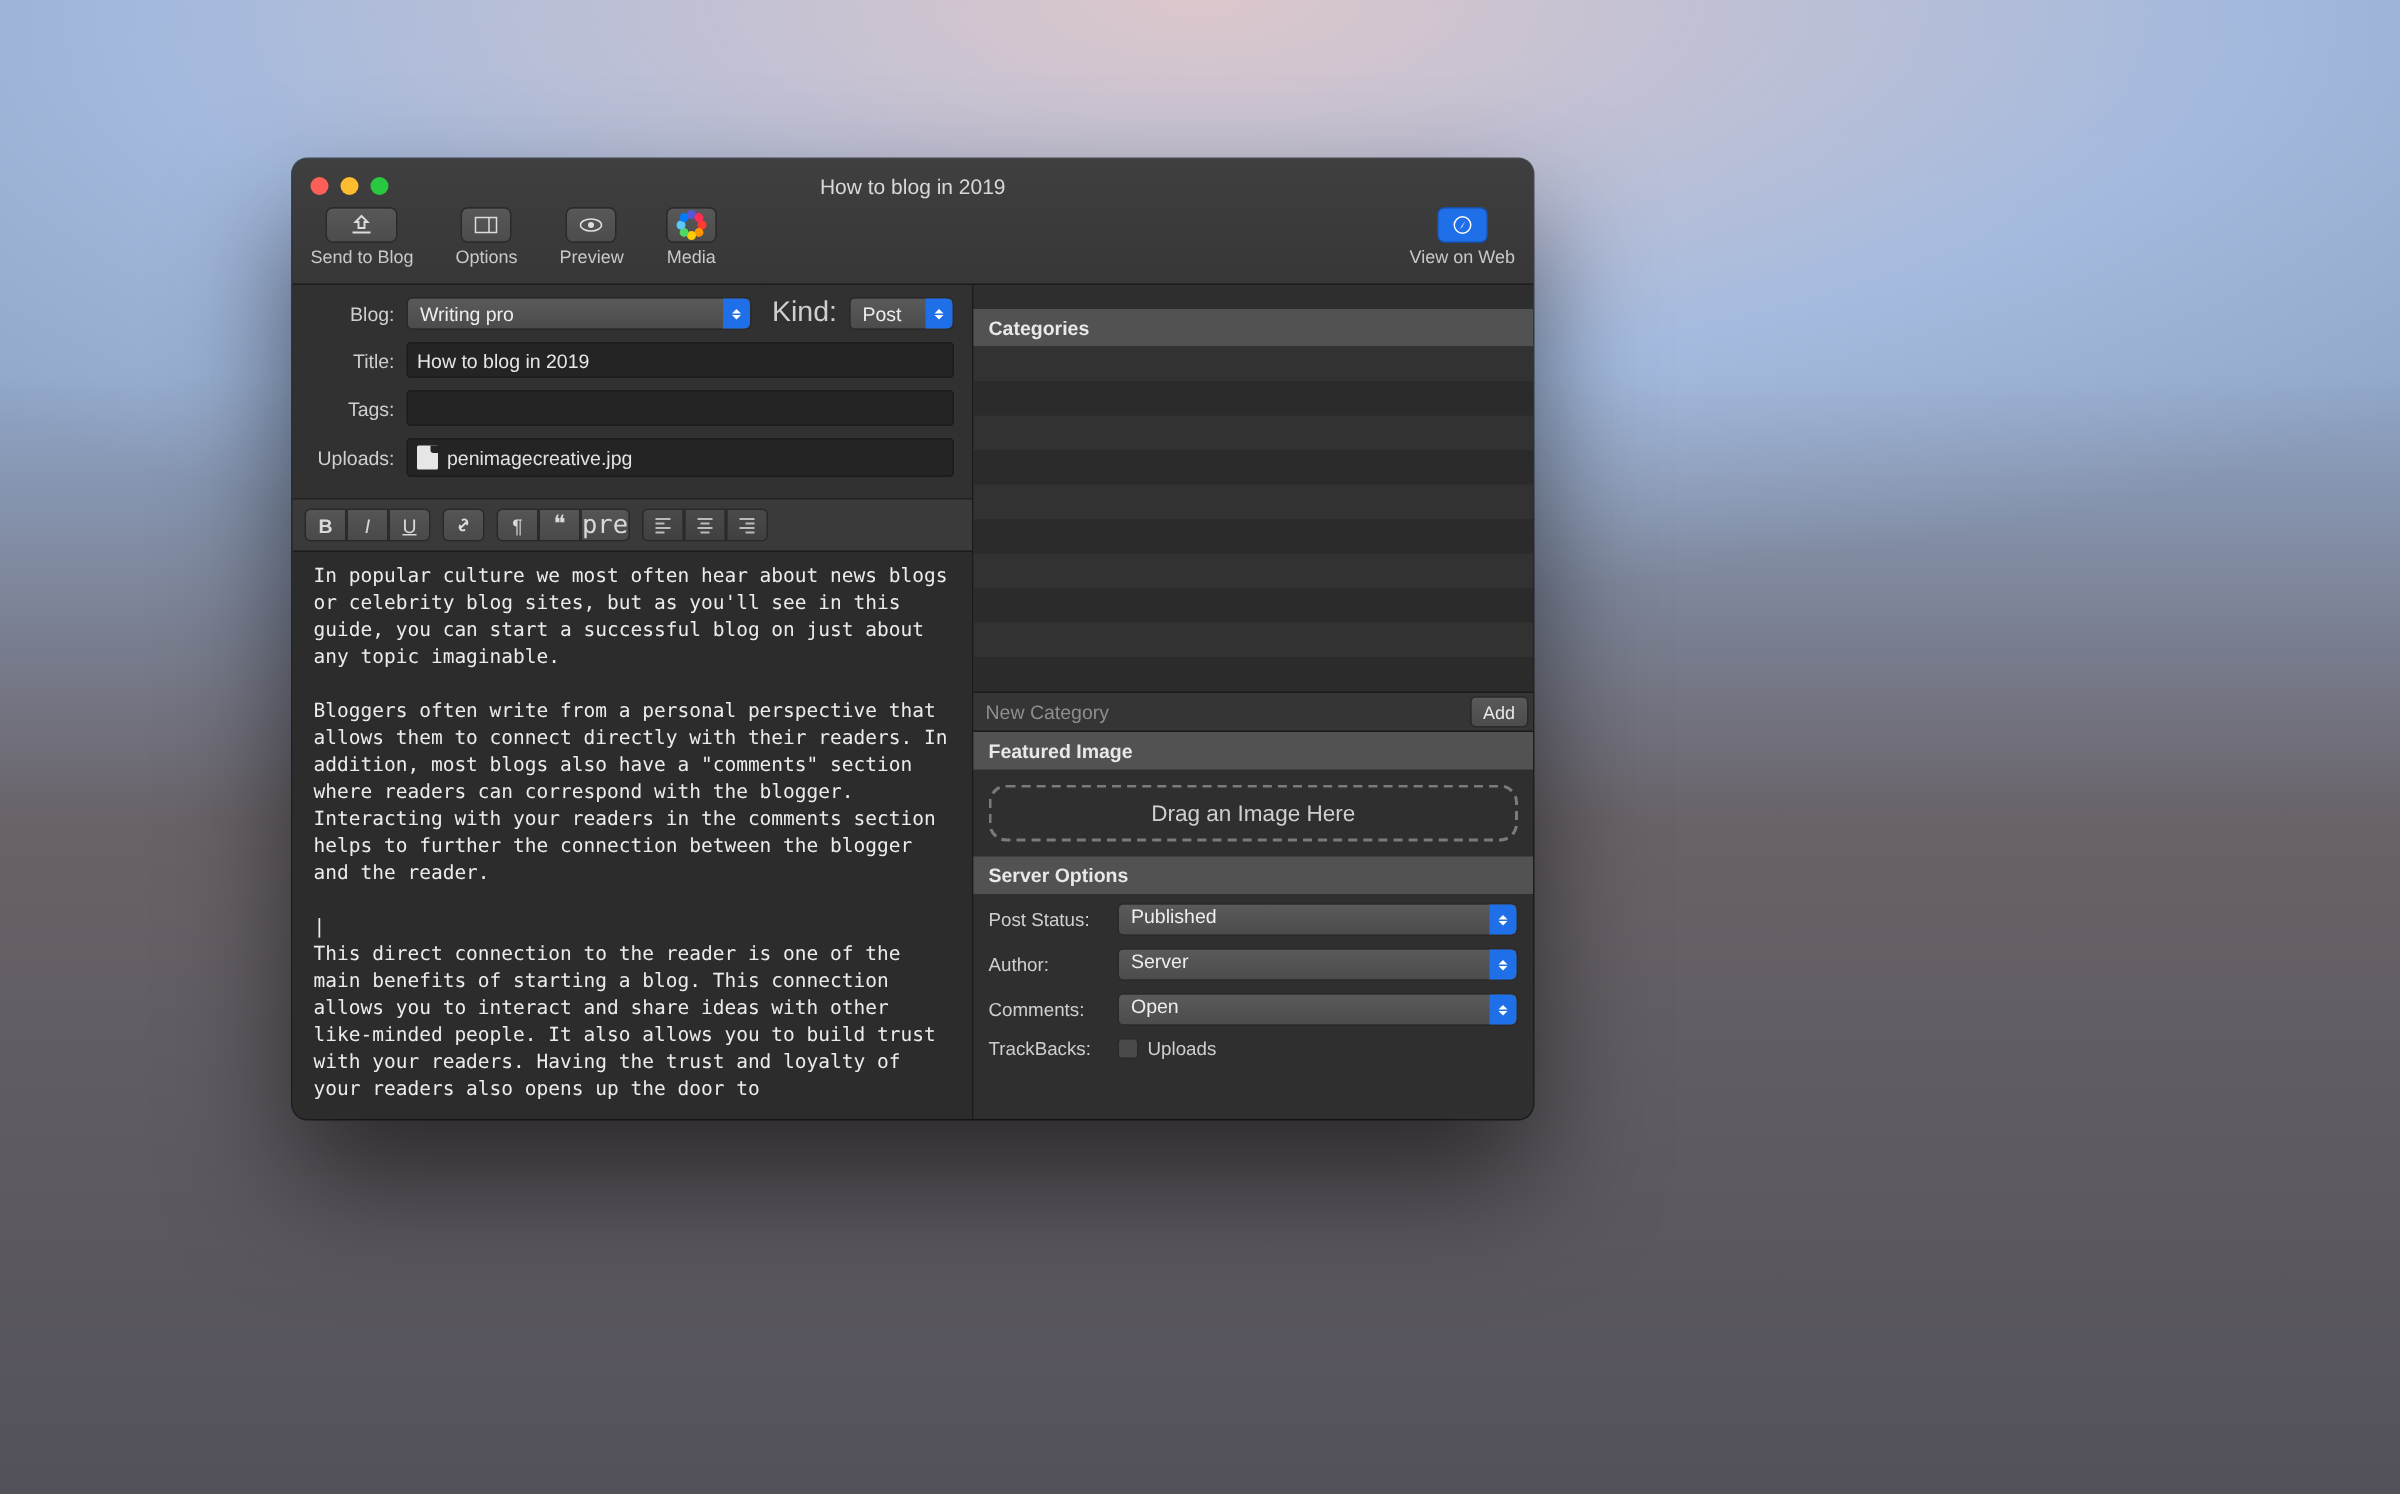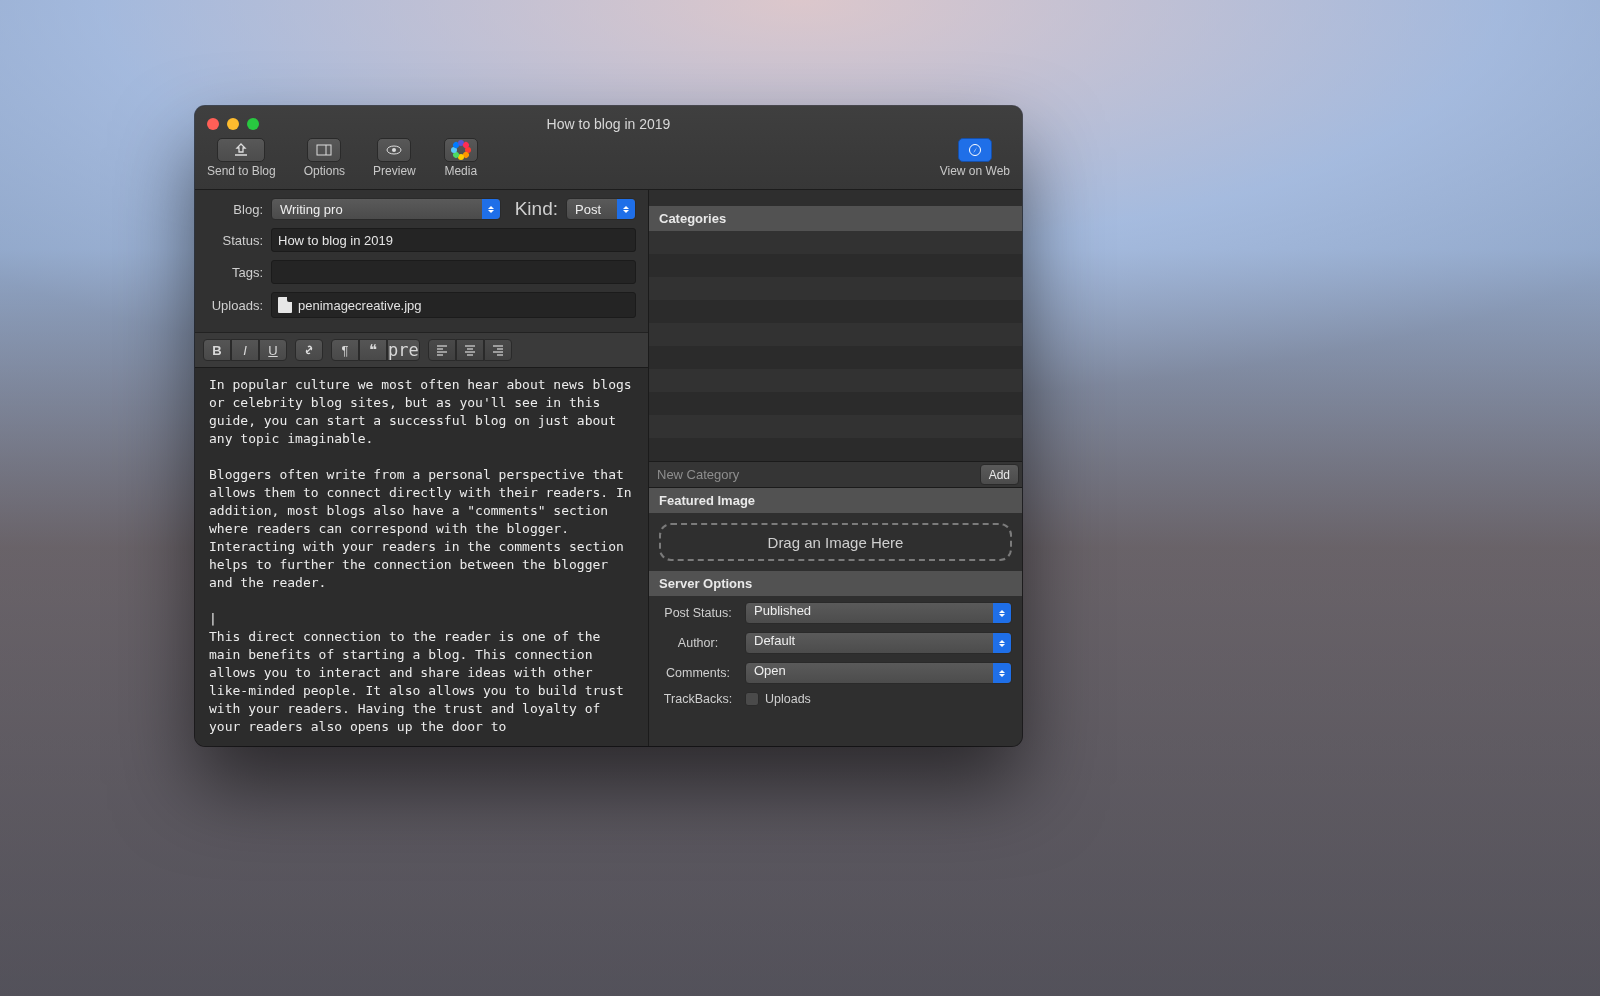--- a/index.html
+++ b/index.html
@@ -292,7 +292,7 @@
           </div>
         </div>
         <div class="metarow">
-          <div class="metalabel">Status:</div>
+          <div class="metalabel">Title:</div>
           <input class="metafield" value="How to blog in 2019" style="">
         </div>
         <div class="metarow">

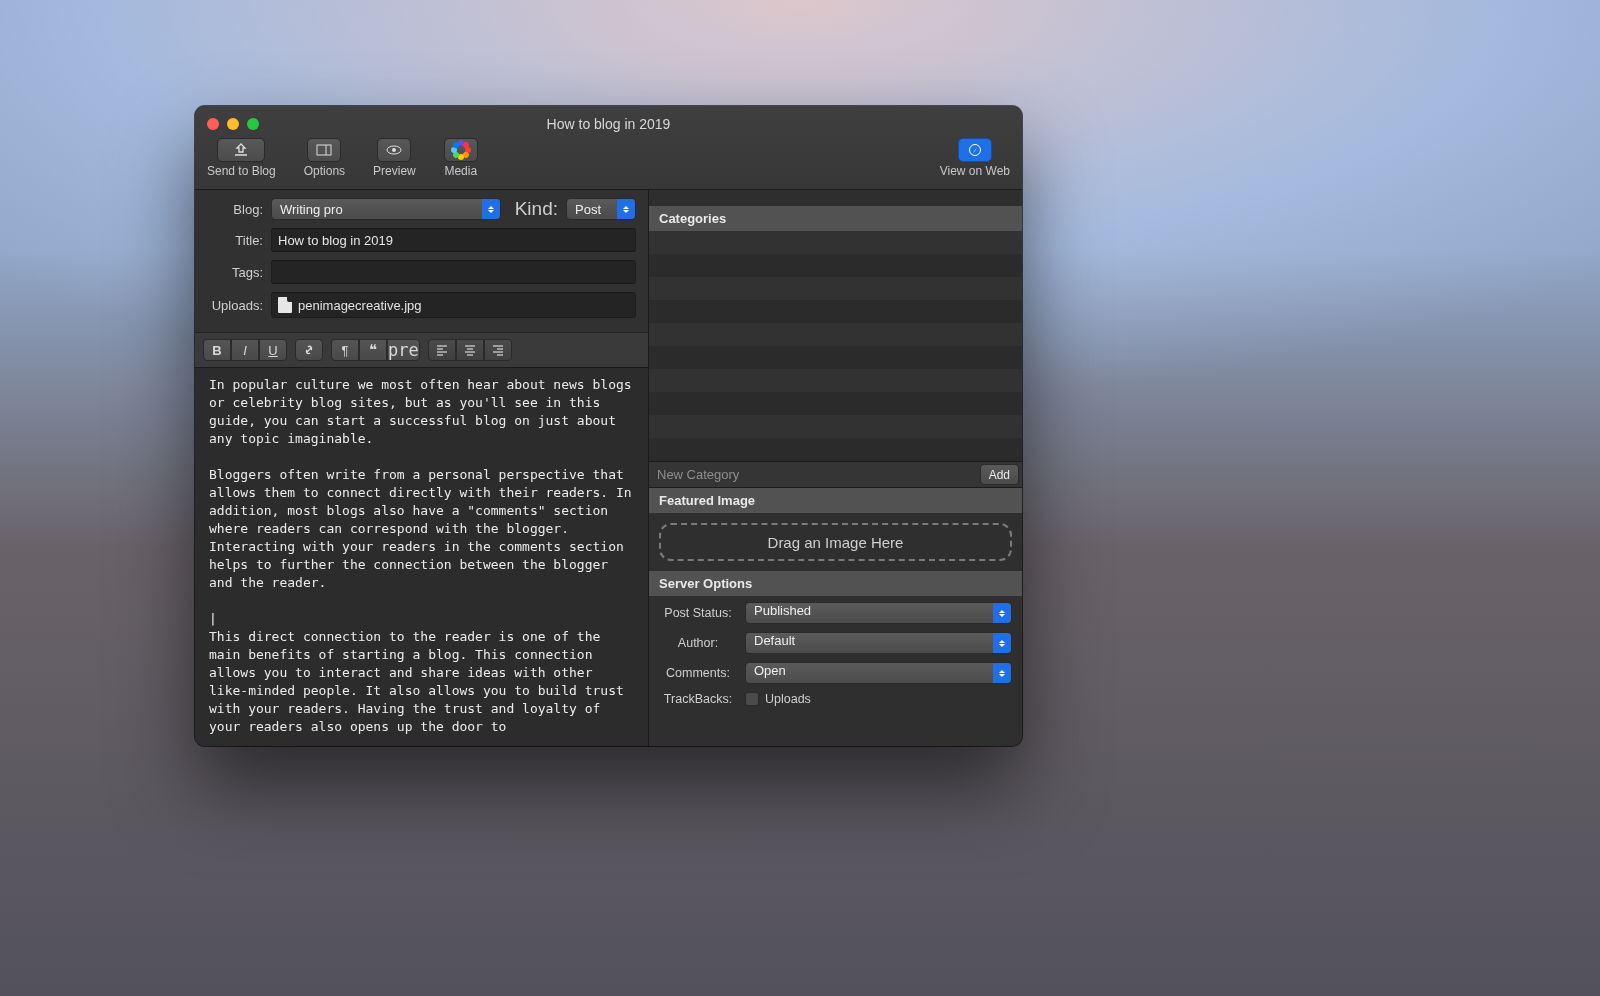--- a/index.html
+++ b/index.html
@@ -196,7 +196,7 @@
 
   .server-opts { padding:6px 10px 10px 10px; }
   .optrow { display:flex; align-items:center; margin-bottom:8px; gap:8px;}
-  .optlabel { width:78px; text-align:center; font-size:12.5px; color:#cfcfcf; }
+  .optlabel { width:78px; text-align:left; font-size:12.5px; color:#cfcfcf; }
   .optsel {
     flex:1; position:relative;
     background:linear-gradient(#5a5a5a,#4c4c4c);

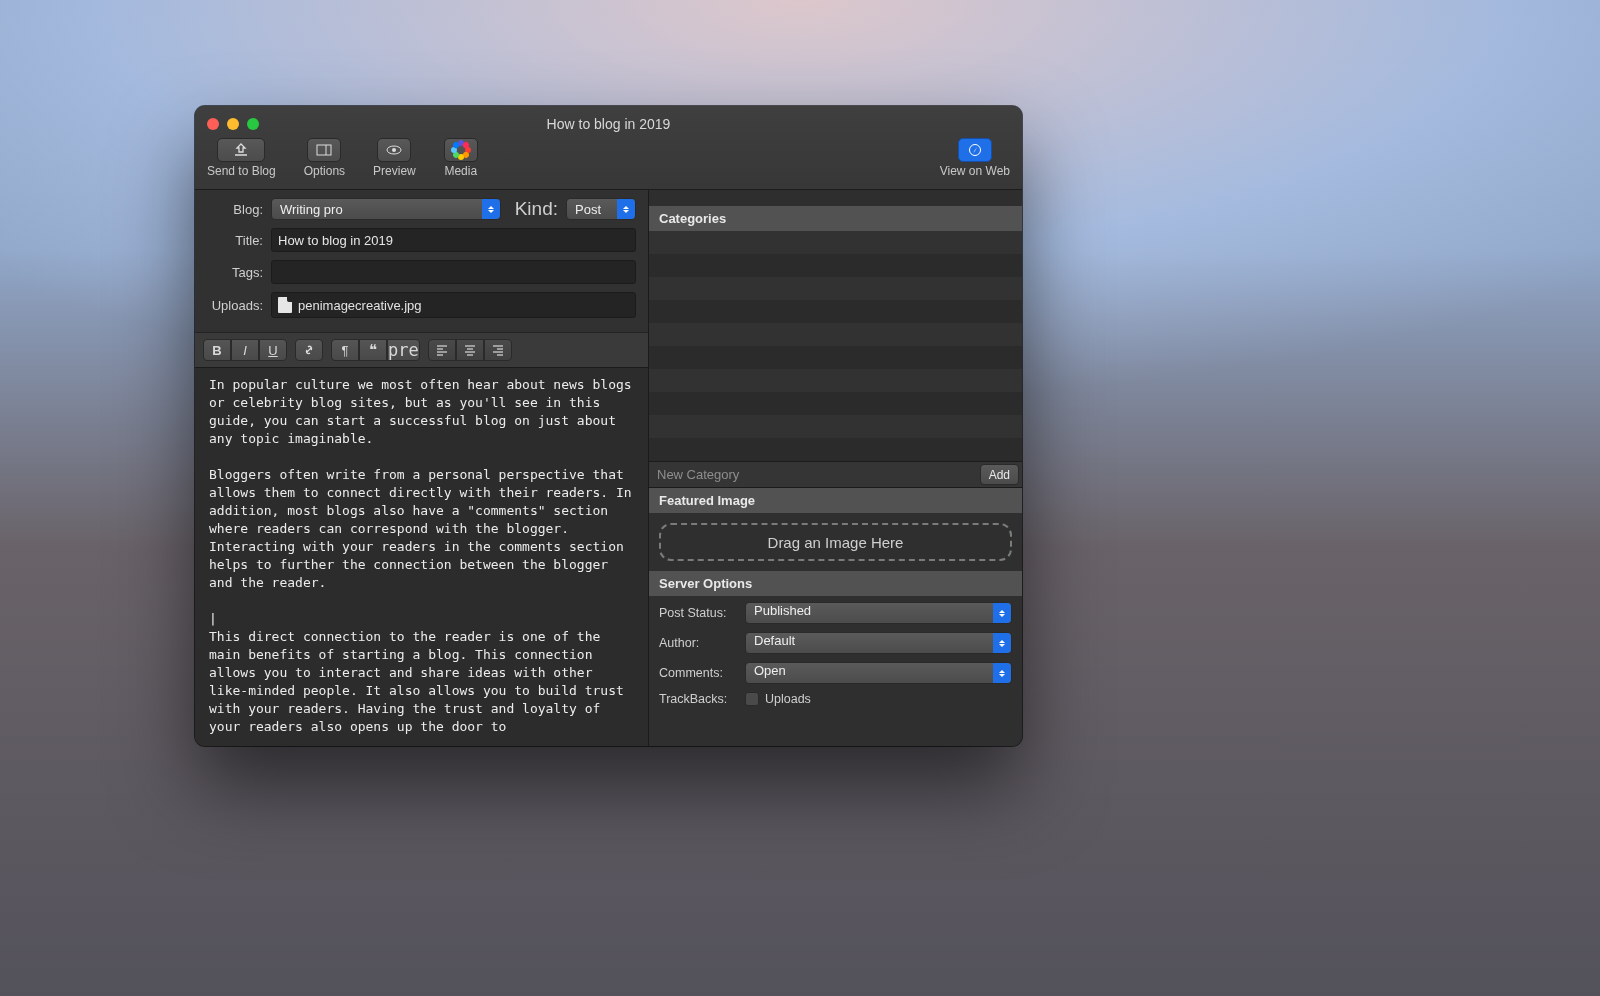--- a/index.html
+++ b/index.html
@@ -401,7 +401,7 @@
         <div class="optrow">
           <div class="optlabel">Author:</div>
           <div class="optsel">
-            <span>Default</span>
+            <span>Server</span>
             <div class="sel-arrows"></div>
           </div>
         </div>

